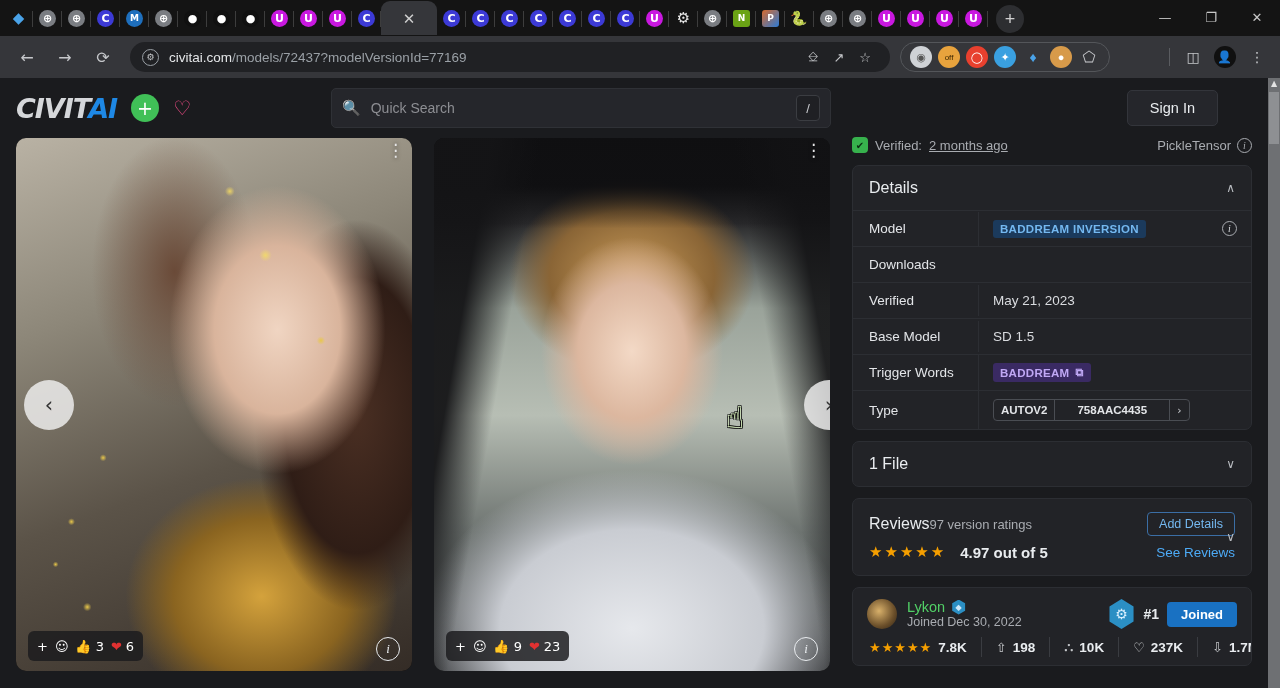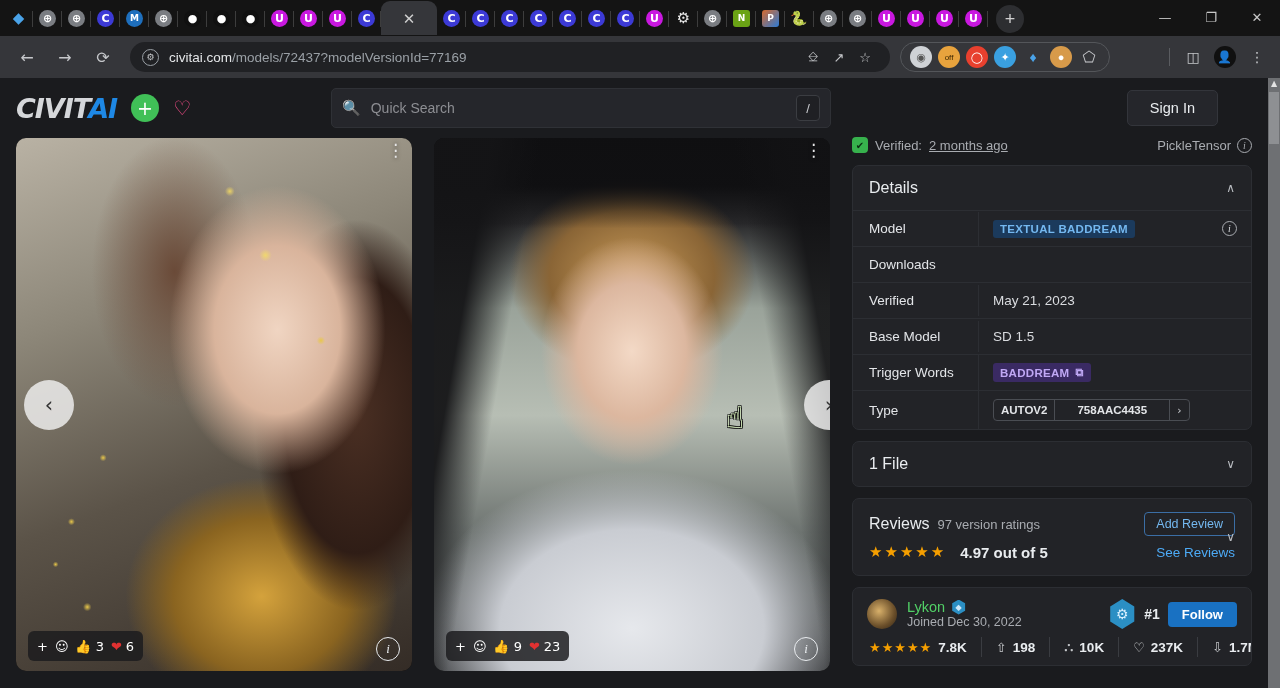--- a/index.html
+++ b/index.html
@@ -599,7 +599,7 @@
         <div class="drow">
           <div class="dkey">Model</div>
           <div class="dval">
-            <span class="badge-blue">TEXTUAL BADDREAM</span>
+            <span class="badge-blue">BADDREAM INVERSION</span>
             <span class="icirc info-sm">i</span>
           </div>
         </div>

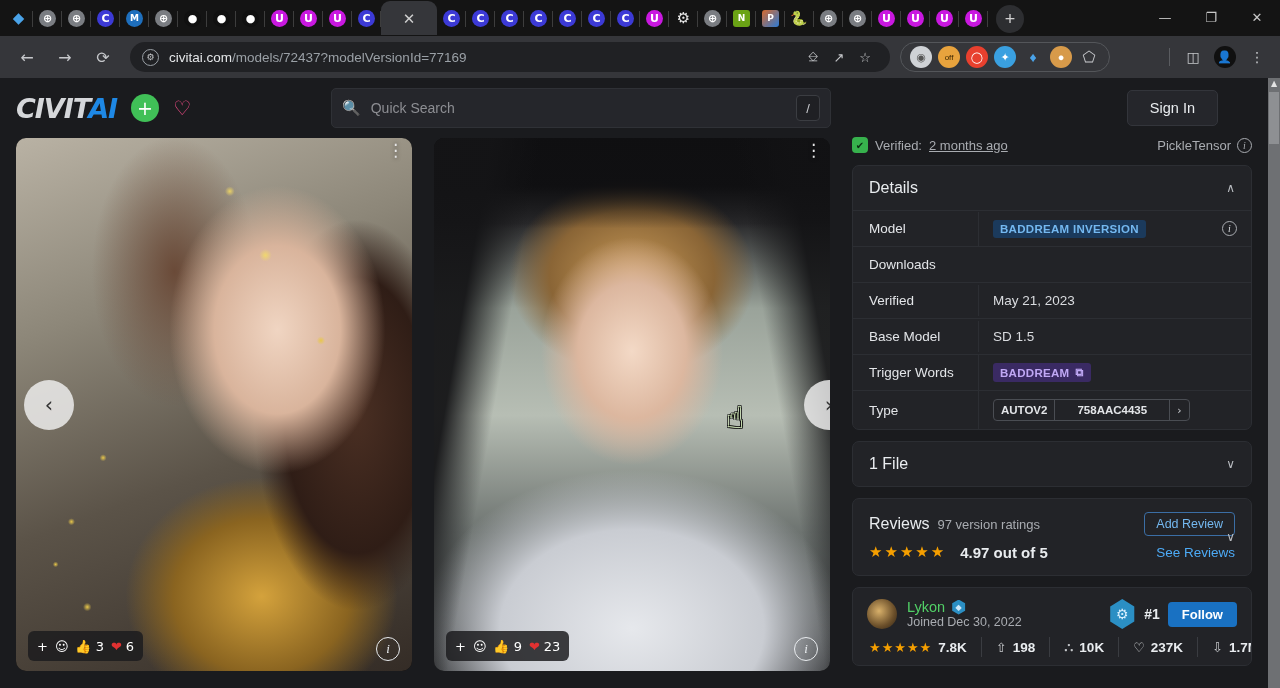--- a/index.html
+++ b/index.html
@@ -305,7 +305,7 @@
   .info-sm { margin-left: auto; }
 
   .reviews-panel { padding: 13px 16px 14px 16px; display: flex; flex-direction: column; gap: 7px;}
-  .rev-line1 { display: flex; align-items: center; gap: 8px; justify-content: center; }
+  .rev-line1 { display: flex; align-items: center; gap: 0; justify-content: center; }
   .rev-title { color: #e9ecef; font-size: 16px; }
   .rev-count { color: #a9acb1; font-size: 13px; }
   .add-review {

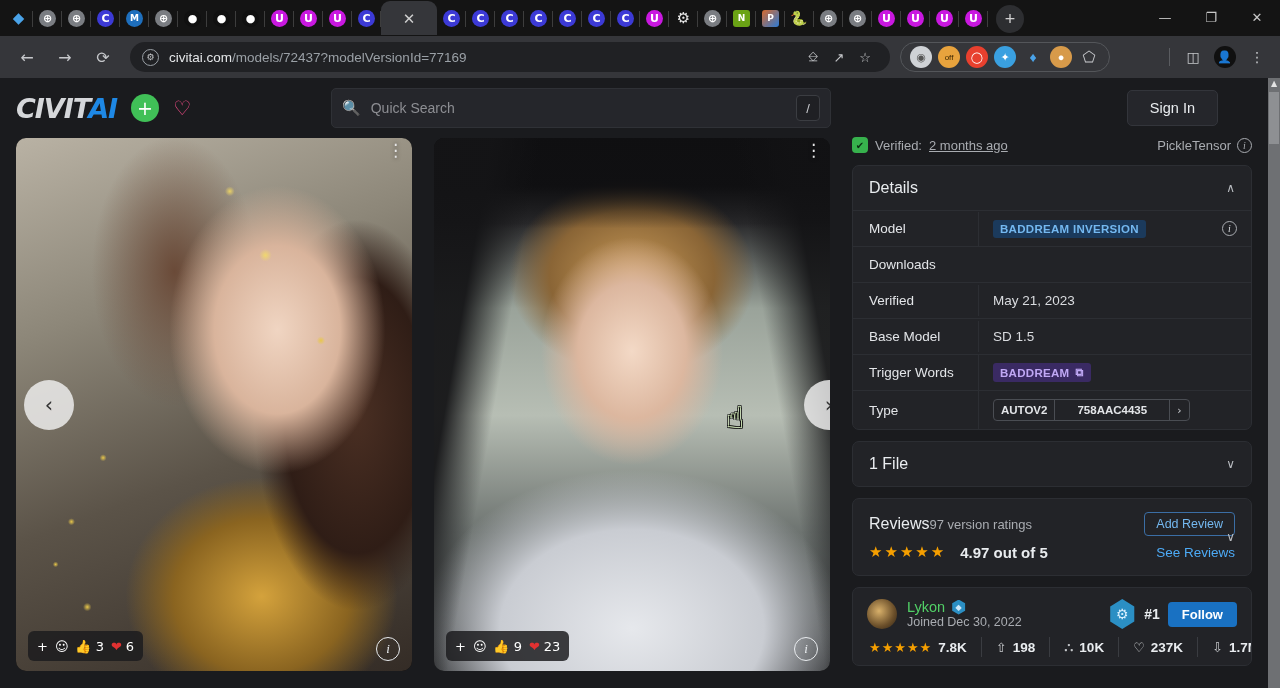--- a/index.html
+++ b/index.html
@@ -652,7 +652,7 @@
           <div class="rev-line1">
             <span class="rev-title">Reviews</span>
             <span class="rev-count">97 version ratings</span>
-            <span class="add-review">Add Review</span>
+            <span class="add-review">Add Details</span>
           </div>
           <div class="rev-line2">
             <span class="stars">★★★★★</span>

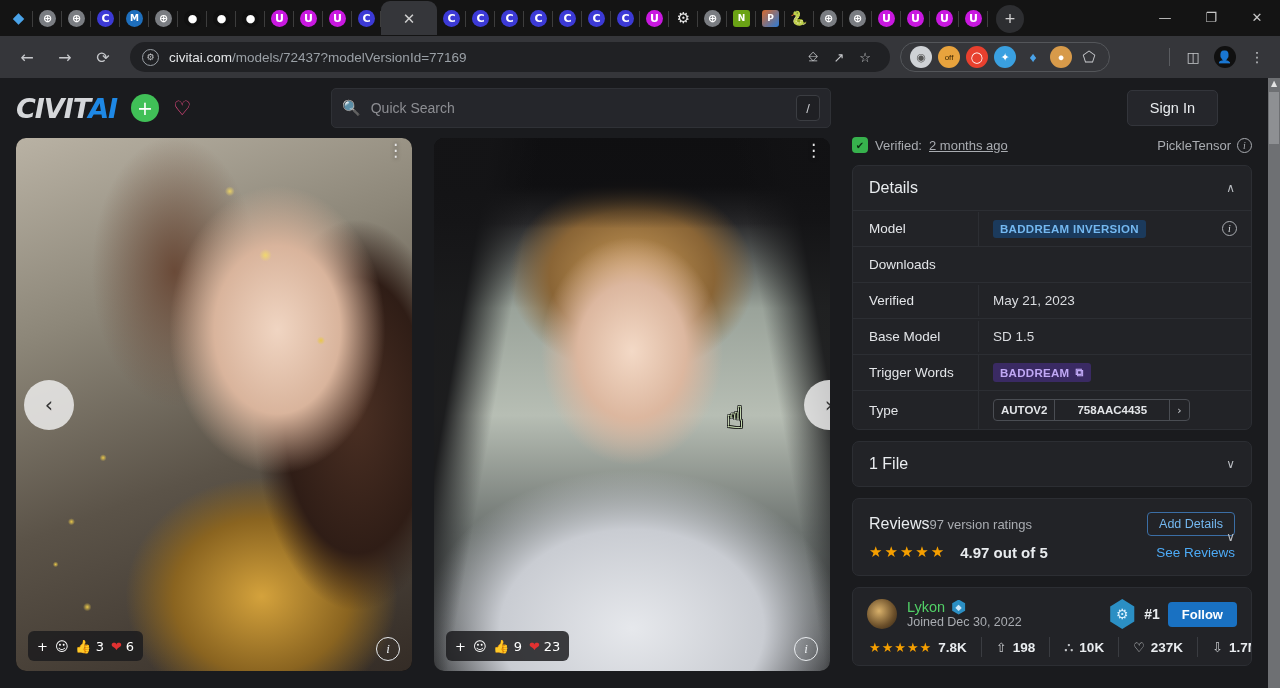--- a/index.html
+++ b/index.html
@@ -676,7 +676,7 @@
           <div class="rank-wrap">
             <span class="rank-hex">⚙</span>
             <span class="rank-no">#1</span>
-            <span class="follow-btn">Follow</span>
+            <span class="follow-btn">Joined</span>
           </div>
         </div>
         <div class="creator-stats">

